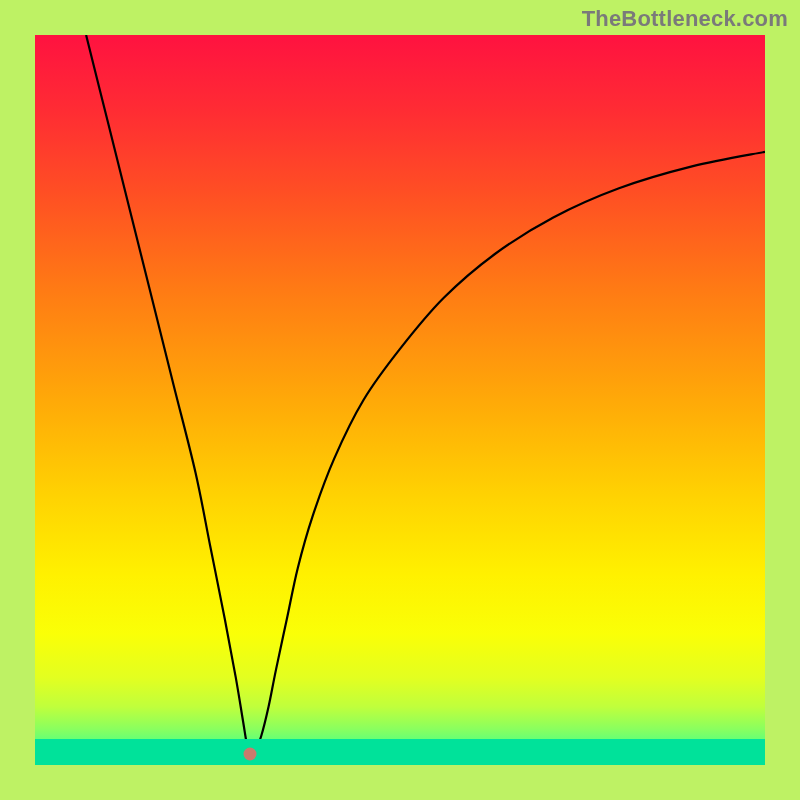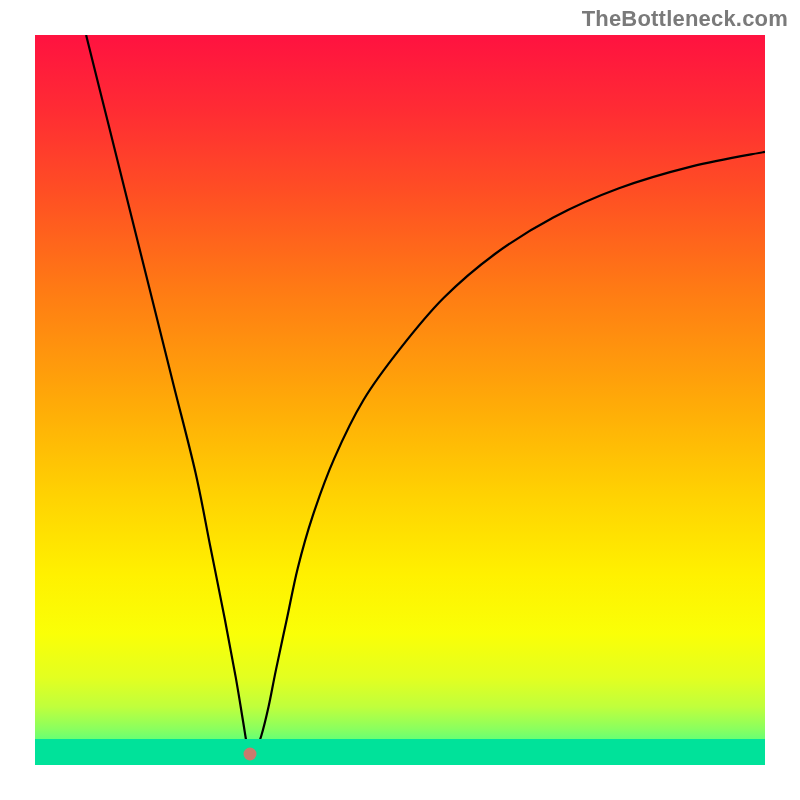--- a/index.html
+++ b/index.html
@@ -15,7 +15,7 @@
     position: absolute;
     width: 800px;
     height: 800px;
-    background: #ffffff;
+    background: #bef264;
   }
   .watermark {
     position: absolute;

